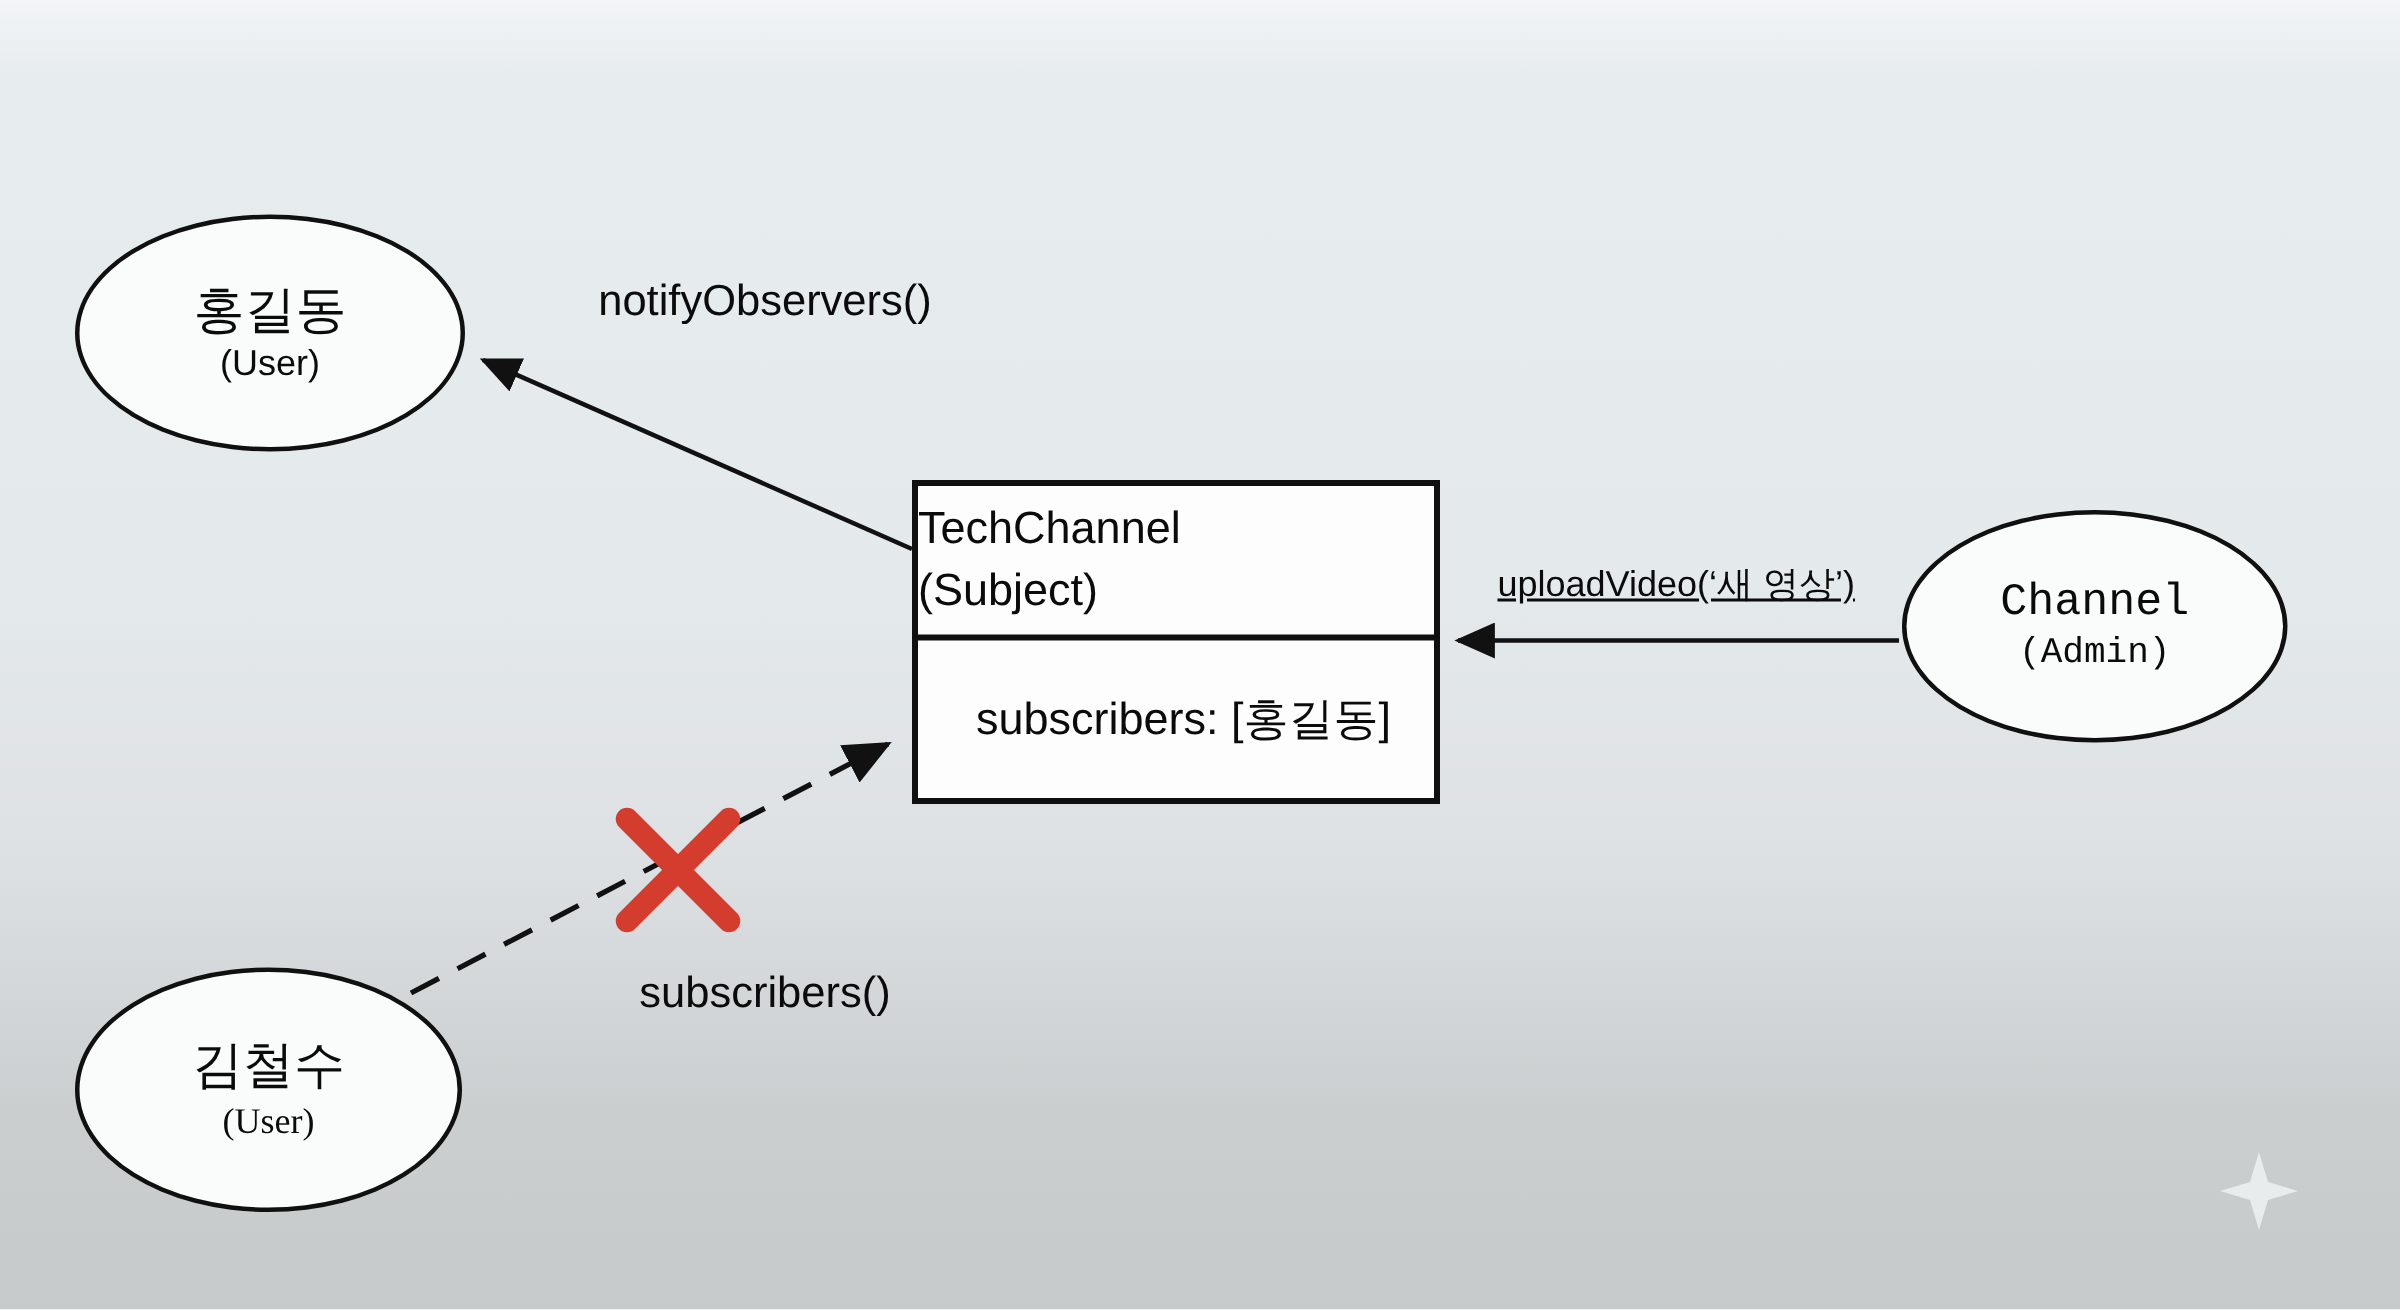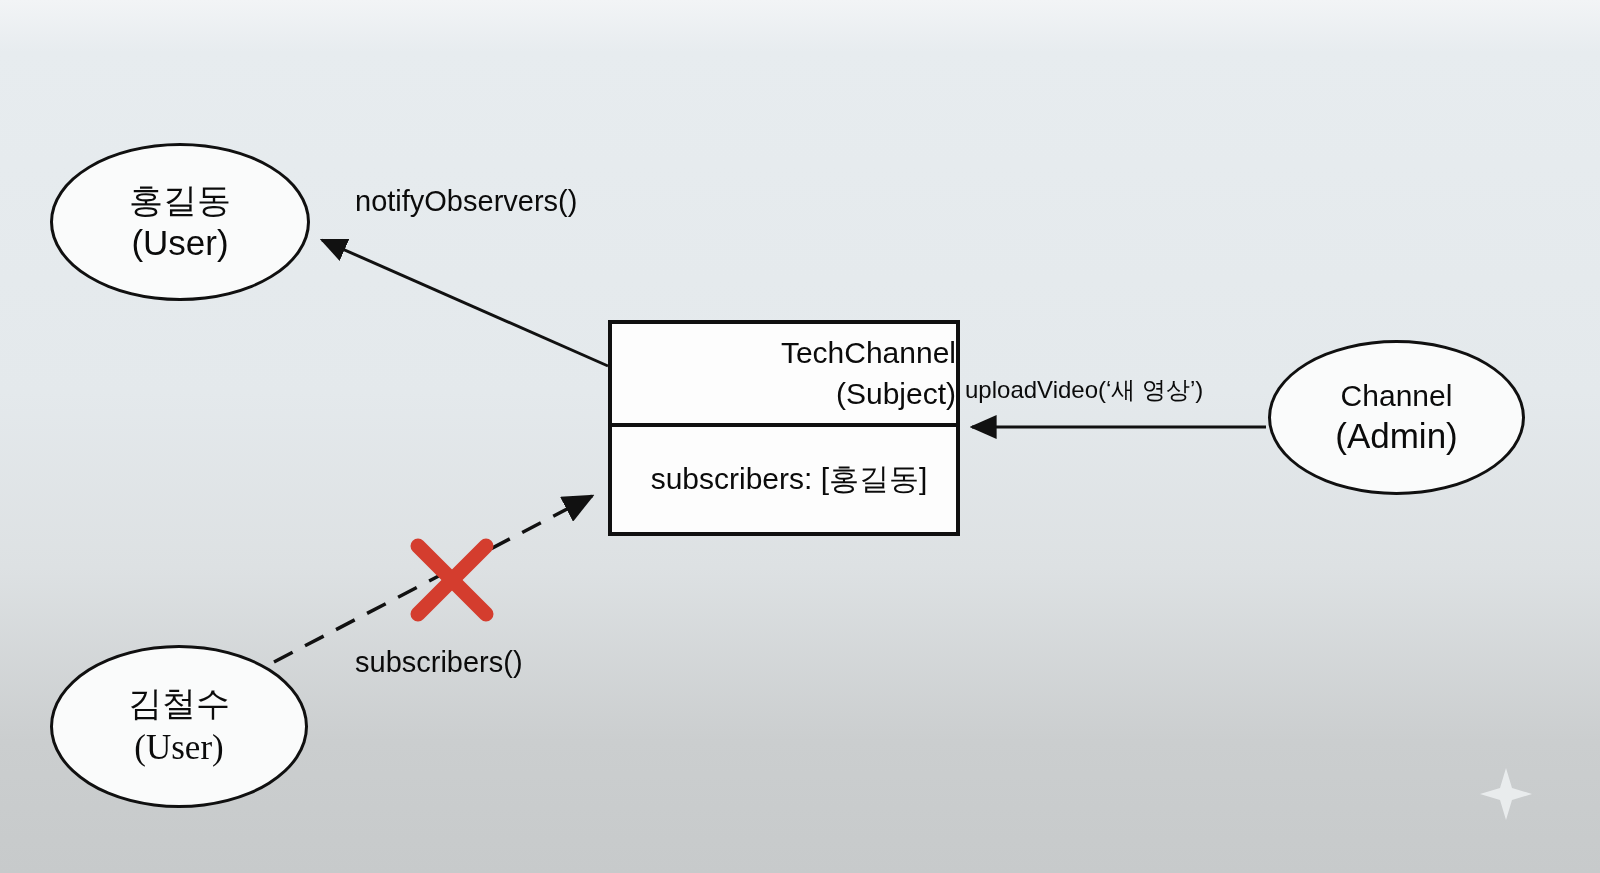--- a/index.html
+++ b/index.html
@@ -69,6 +69,7 @@
   }
   .edge-label {
     position: absolute;
+    text-align: center;
     font-size: 29px;
     line-height: 1.45;
   }

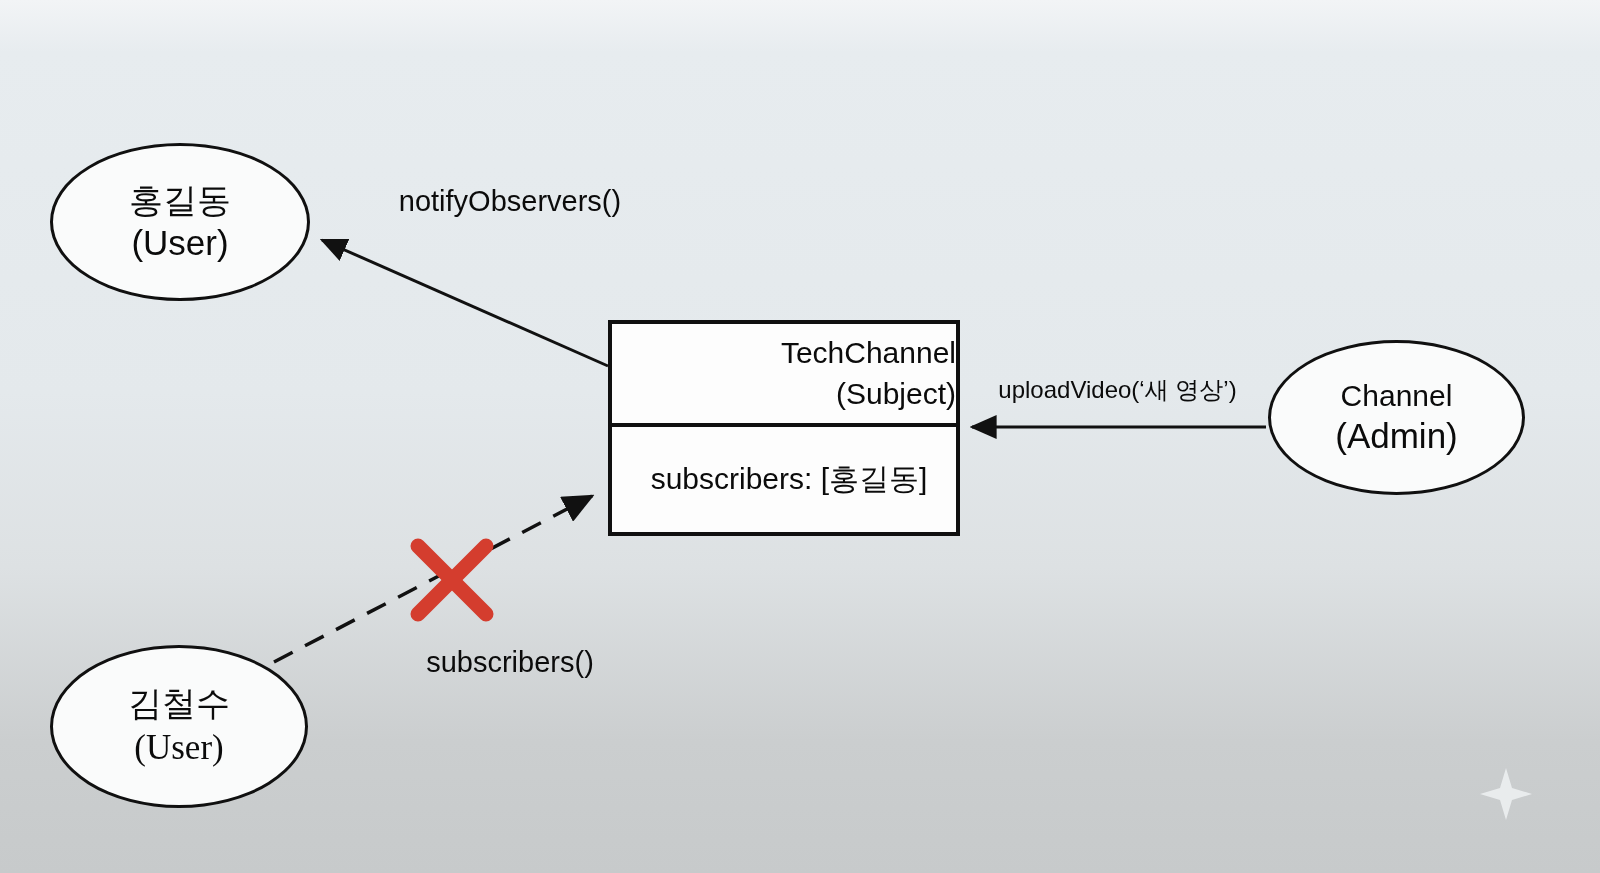--- a/index.html
+++ b/index.html
@@ -38,7 +38,7 @@
     line-height: 1.25;
   }
   .ellipse .name { font-size: 34px; font-weight: 500; }
-  .ellipse .role { font-size: 35px; font-weight: 400; }
+  .ellipse .role { font-size: 24px; font-weight: 400; }
   .classbox {
     position: absolute;
     left: 608px; top: 320px;

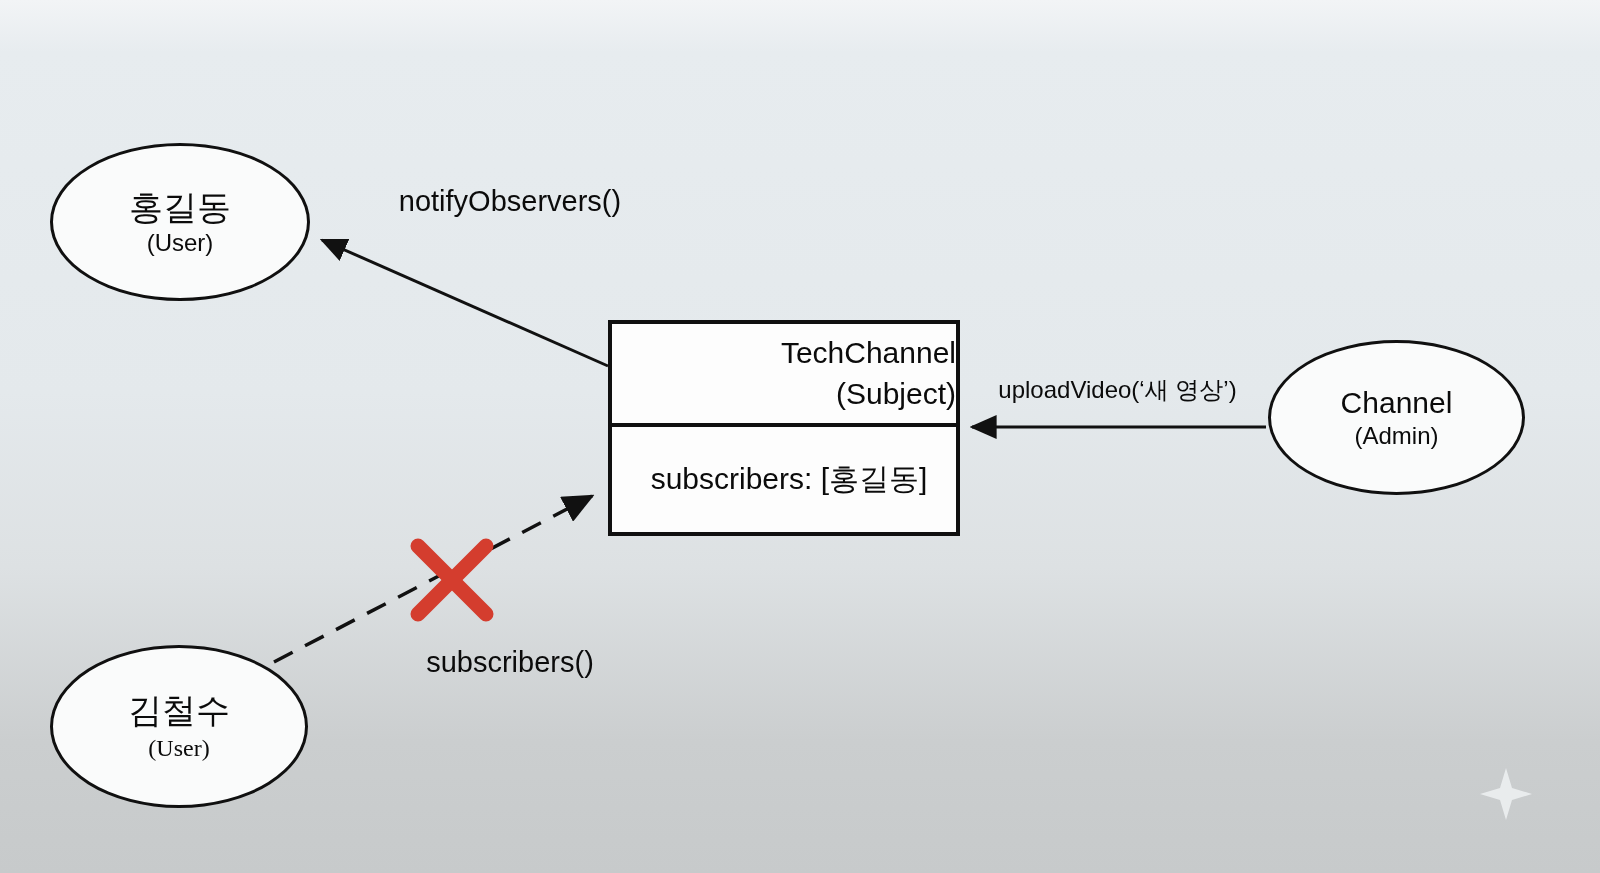--- a/index.html
+++ b/index.html
@@ -53,7 +53,7 @@
     border-bottom: 4px solid #101010;
     display: flex;
     flex-direction: column;
-    align-items: flex-end;
+    align-items: flex-start;
     justify-content: center;
     text-align: center;
     font-size: 30px;

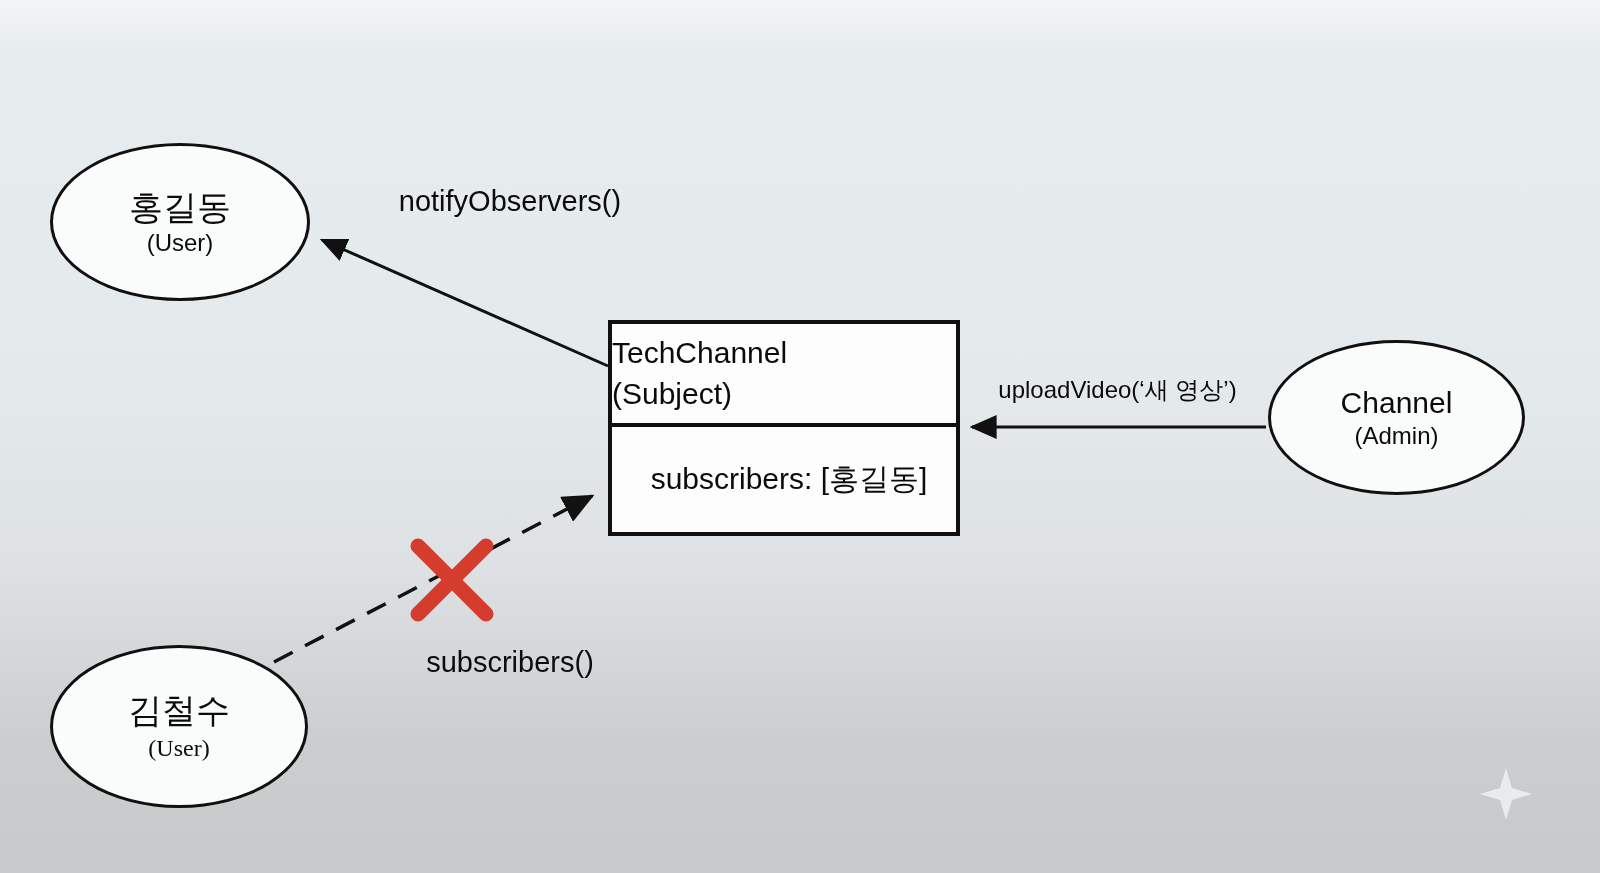--- a/index.html
+++ b/index.html
@@ -131,7 +131,7 @@
     <div>notifyObservers()</div>
   </div>
 
-  <div class="edge-label small" style="left:965px; top:374px; width:305px;">uploadVideo(‘새 영상’)</div>
+  <div class="edge-label small" style="left:965px; top:374px; width:305px;text-decoration:underline;">uploadVideo(‘새 영상’)</div>
 
   <div class="edge-label" style="left:355px; top:641px; width:310px;">
     <div>subscribers()</div>

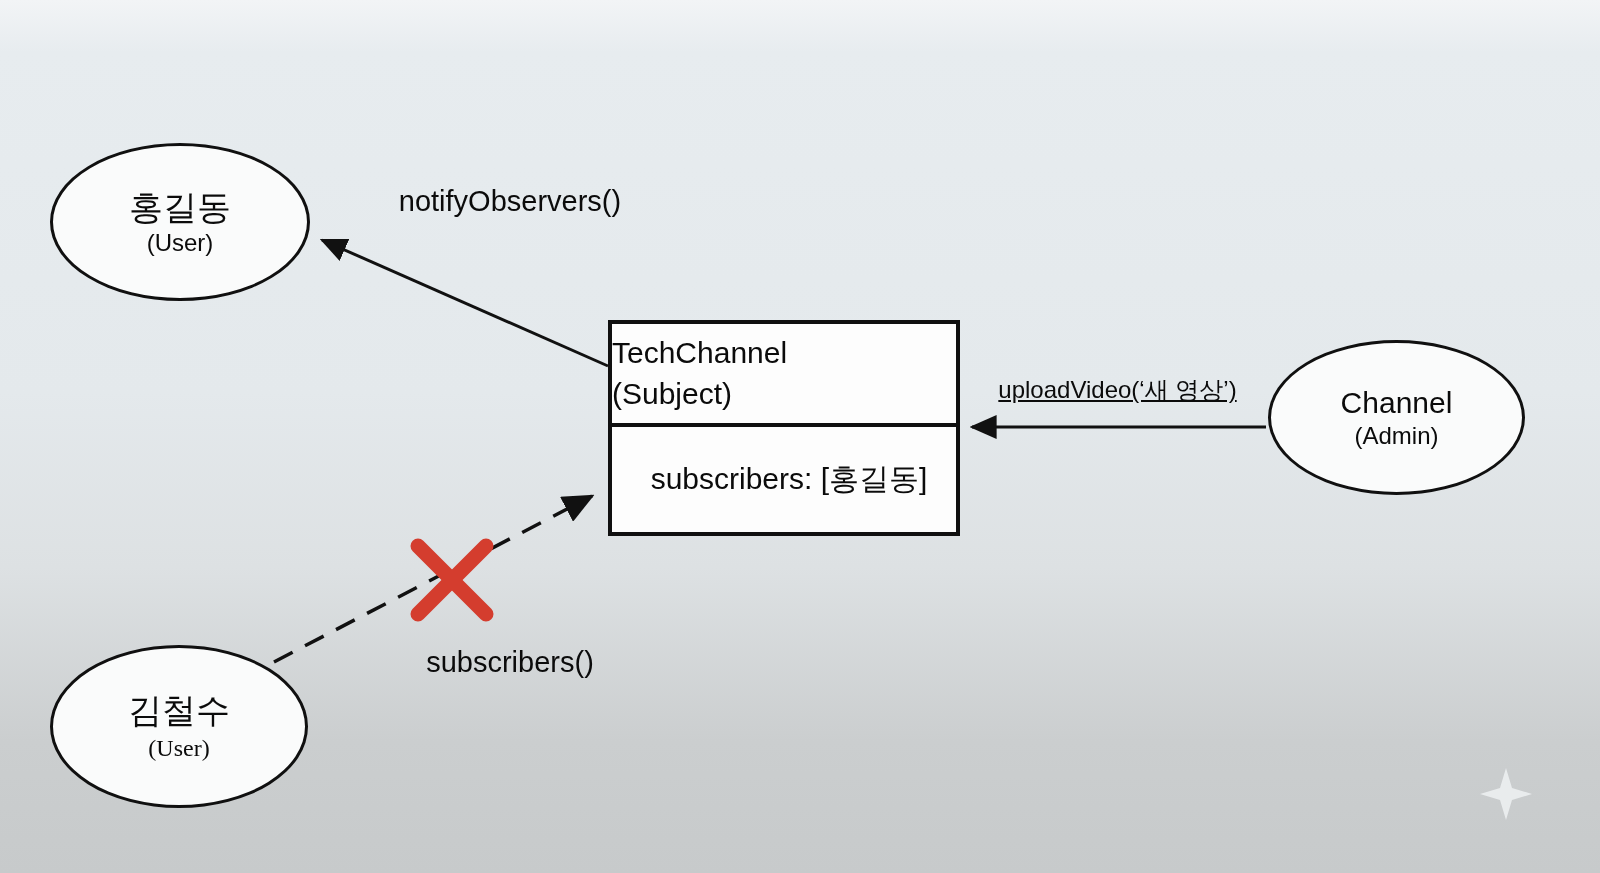--- a/index.html
+++ b/index.html
@@ -114,7 +114,7 @@
     <div class="role">(User)</div>
   </div>
 
-  <div class="ellipse" style="left:1268px; top:340px; width:257px; height:155px;">
+  <div class="ellipse" style="left:1268px; top:340px; width:257px; height:155px;font-family:Liberation Mono, monospace;">
     <div class="name" style="font-size:30px;">Channel</div>
     <div class="role">(Admin)</div>
   </div>

